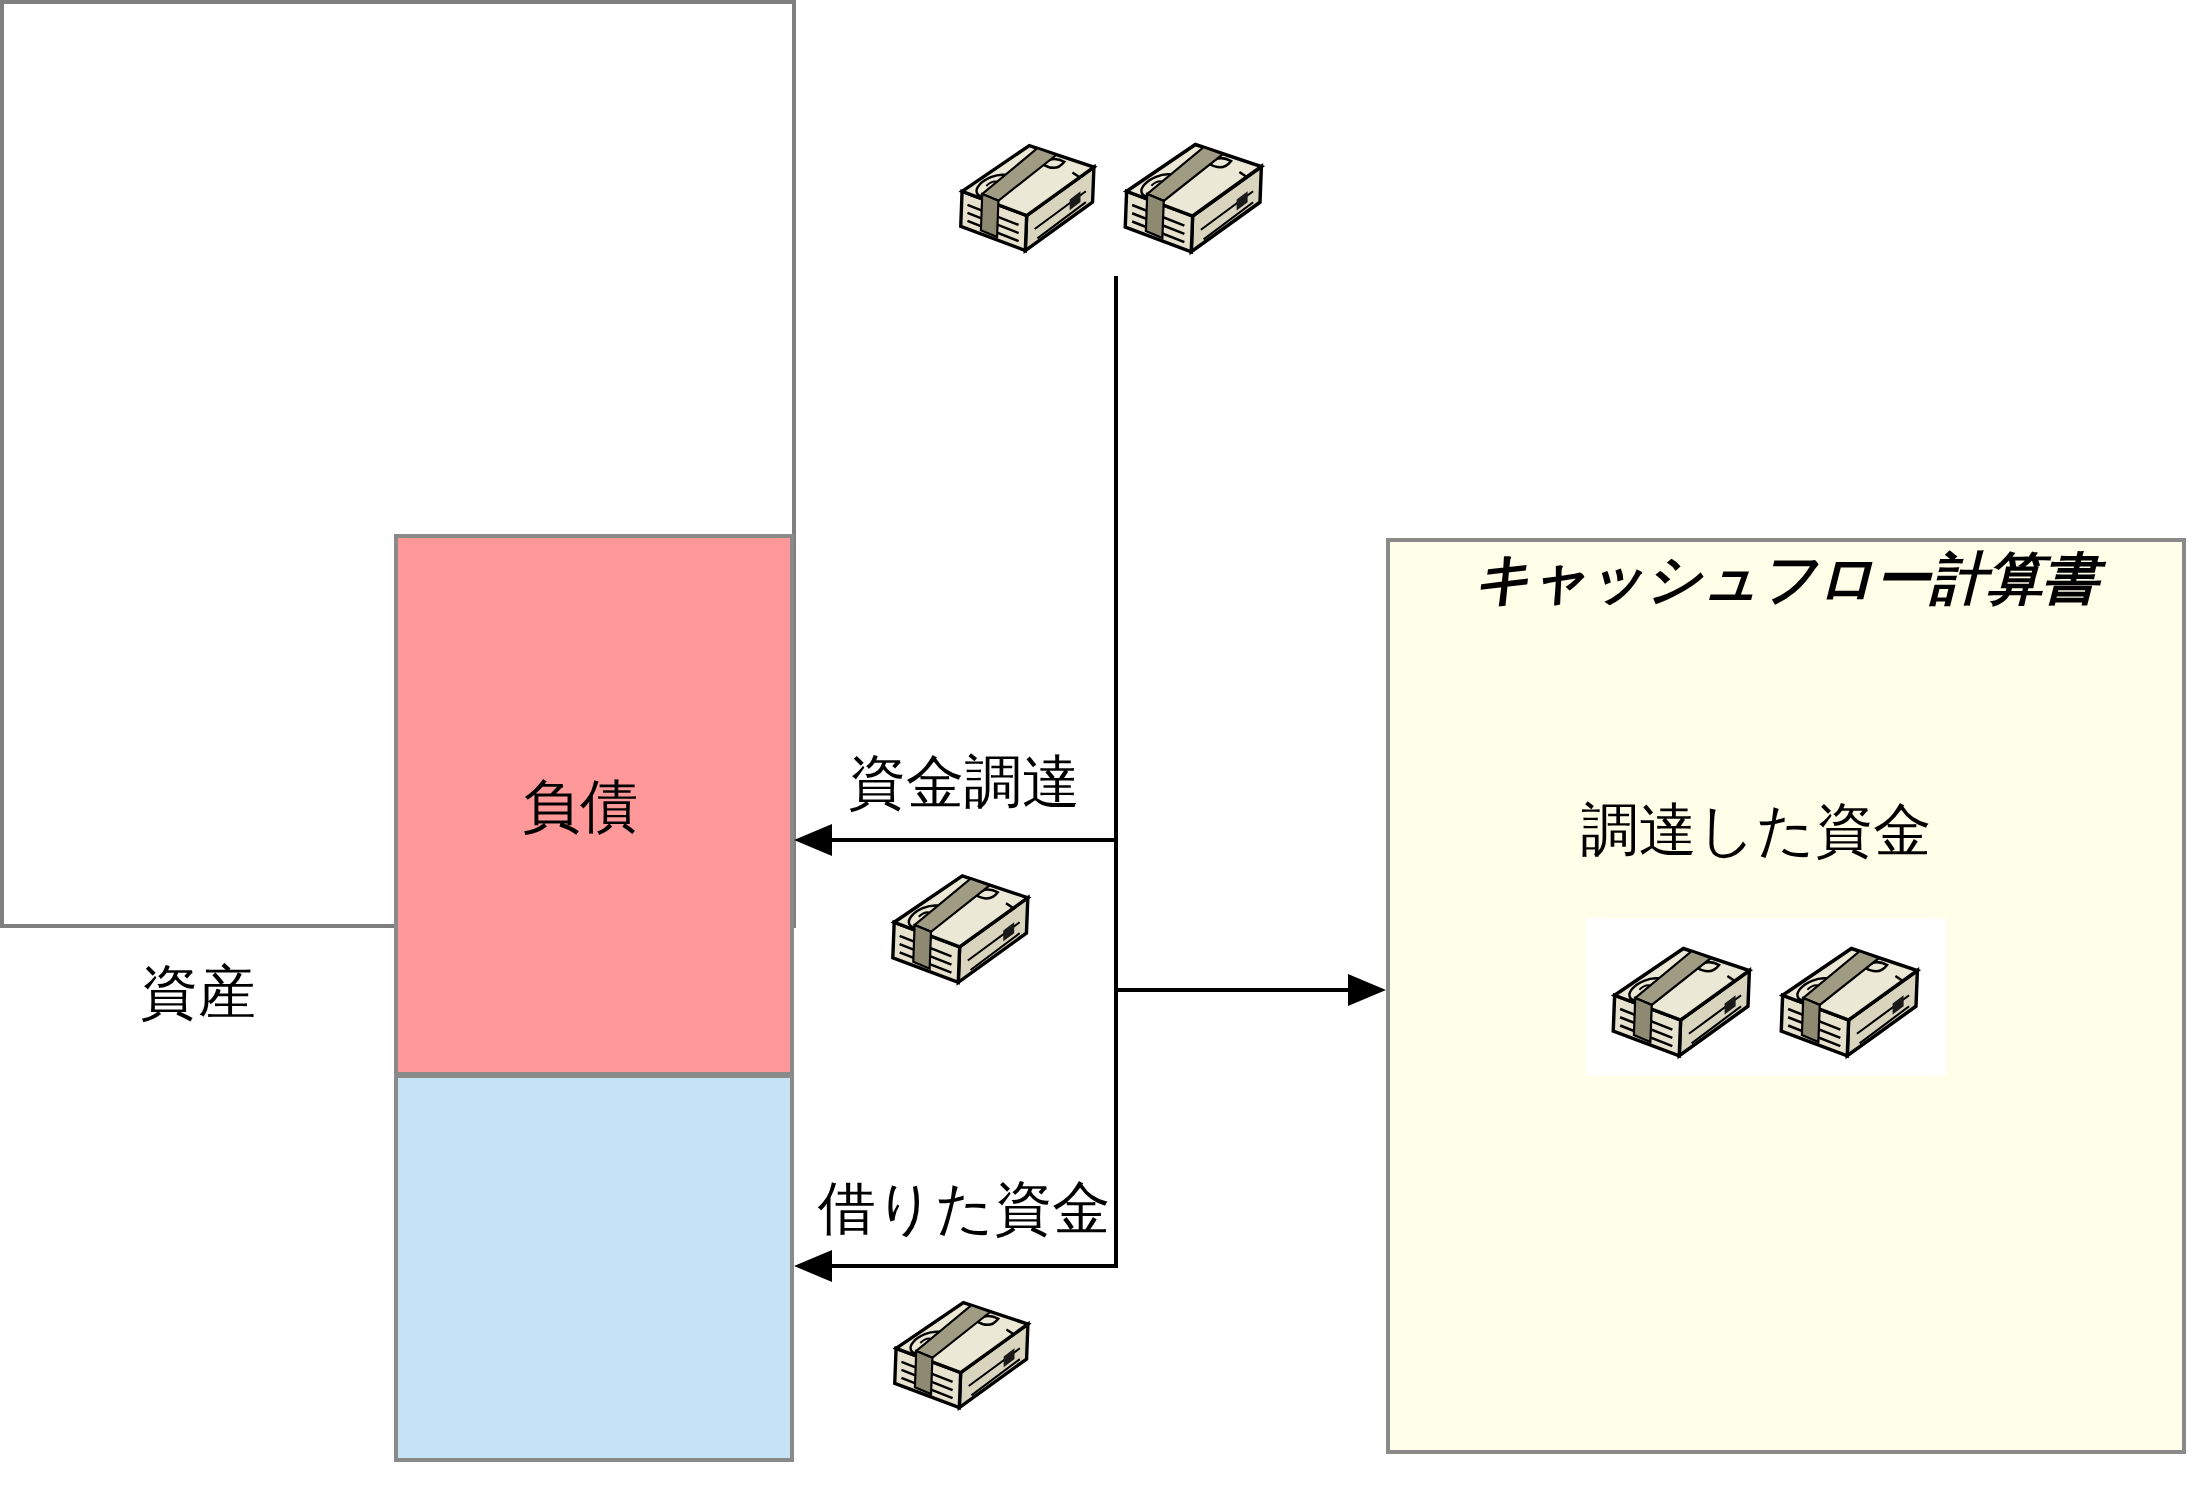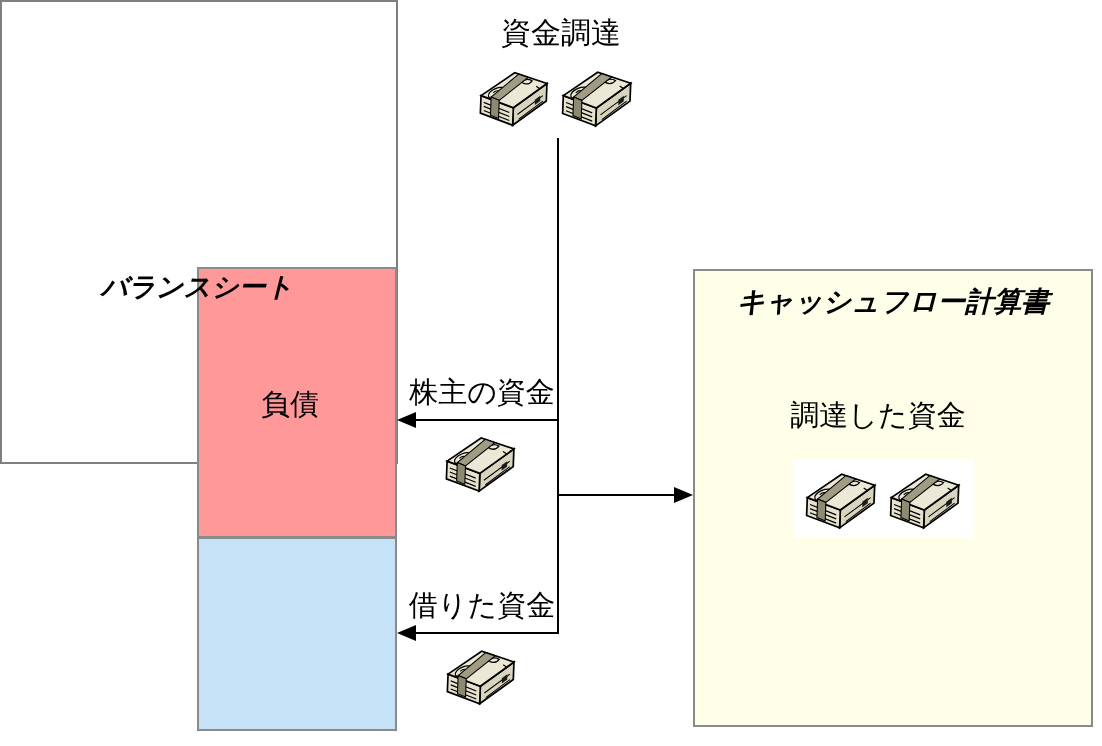--- a/index.html
+++ b/index.html
@@ -116,7 +116,6 @@
     </defs>
   </svg>
 
-  <div class="label" style="left:448px; top:16px; width:226px; font-size:30px;">資金調達</div>
 
   <svg class="money" style="left:477px; top:64px;" width="74" height="66">
       <use href="#money-stack"></use>

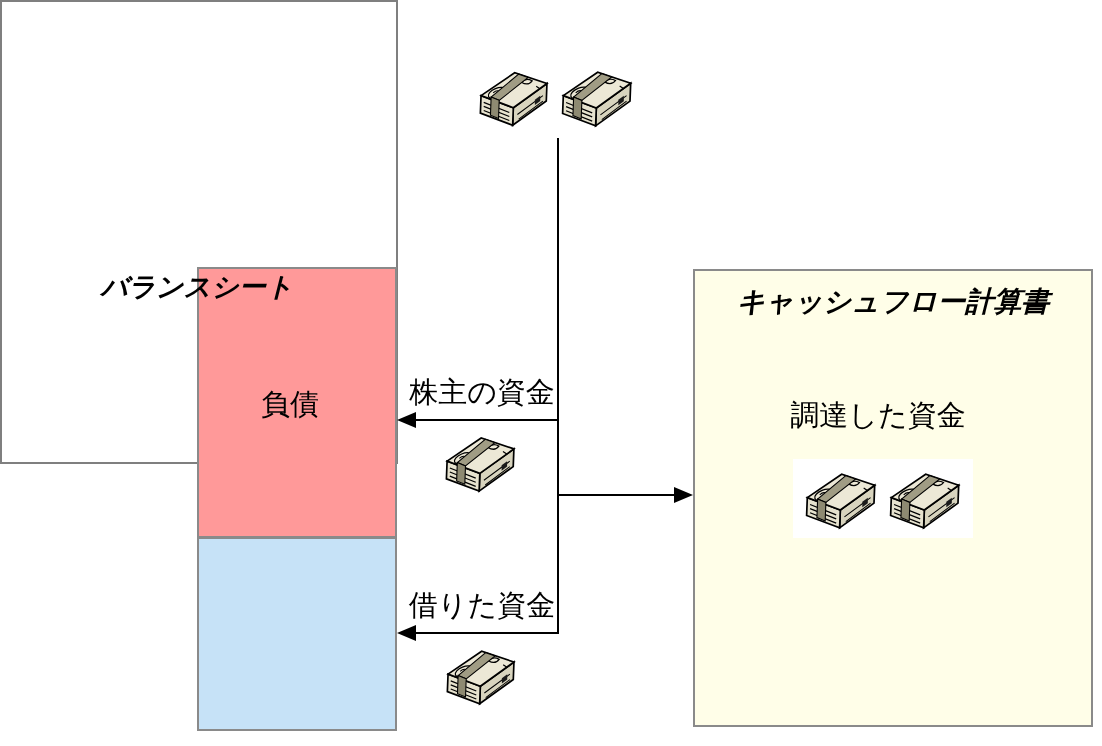--- a/index.html
+++ b/index.html
@@ -129,7 +129,6 @@
   <div class="box bs-outer"></div>
   <div class="box liabilities"></div>
   <div class="box net-assets"></div>
-  <div class="label title" style="left:35px; top:272px; width:324px;">バランスシート</div>
   <div class="label" style="left:197px; top:388px; width:186px;">負債</div>
 
   <div class="box cf-box"></div>

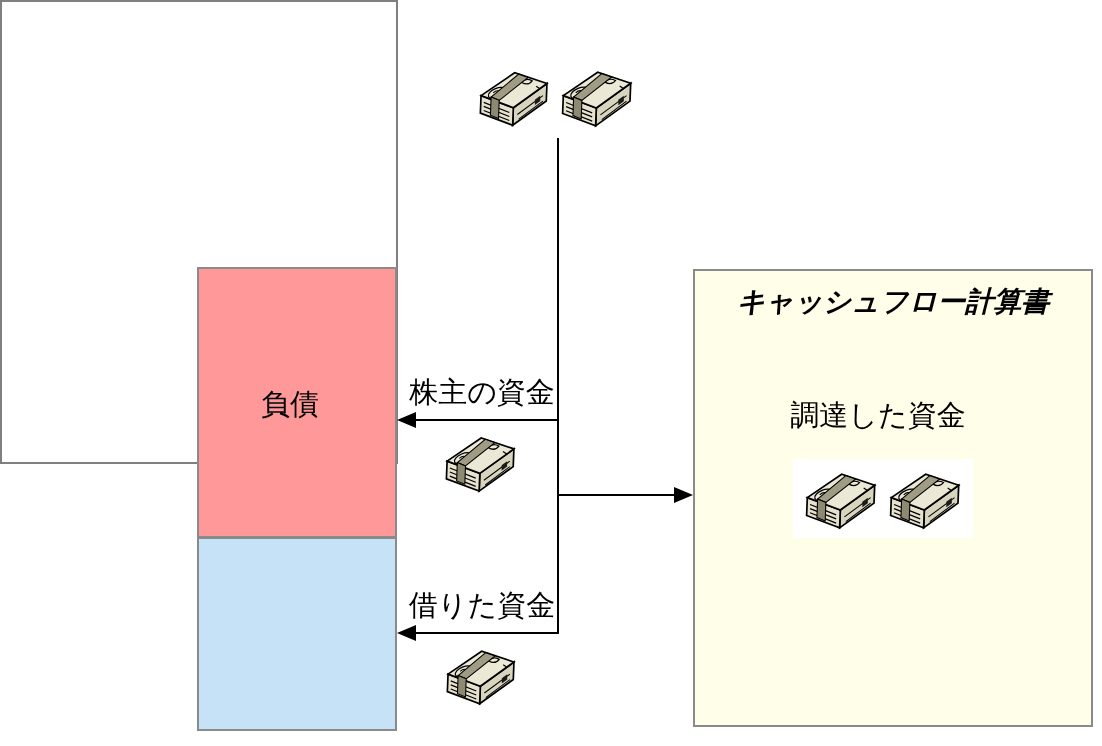--- a/index.html
+++ b/index.html
@@ -132,7 +132,7 @@
   <div class="label" style="left:197px; top:388px; width:186px;">負債</div>
 
   <div class="box cf-box"></div>
-  <div class="label title" style="left:695px; top:274px; width:396px; font-size:28px;margin-top:12px;">キャッシュフロー計算書</div>
+  <div class="label title" style="left:695px; top:274px; width:396px; font-size:28px;">キャッシュフロー計算書</div>
   <div class="label" style="left:693px; top:401px; width:370px;font-family:Liberation Mono, monospace;">調達した資金</div>
   <div class="money-patch">
     <svg class="money-inline" width="76" height="66">

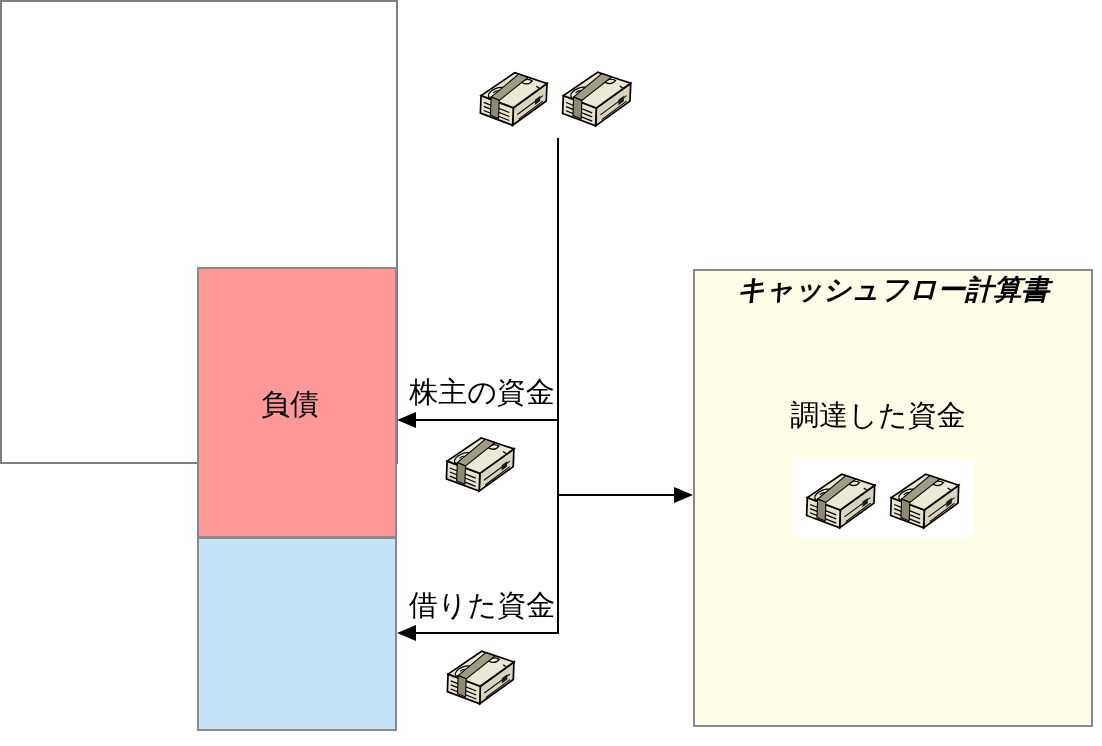--- a/index.html
+++ b/index.html
@@ -143,7 +143,7 @@
       </svg>
   </div>
 
-  <div class="label" style="left:402px; top:376px; width:160px;">株主の資金</div>
+  <div class="label" style="left:402px; top:376px; width:160px;">資金調達</div>
   <div class="arrow" style="left:397px; top:412px; width:161px;">
     <span class="head-left"></span>
     <span class="shaft"></span>

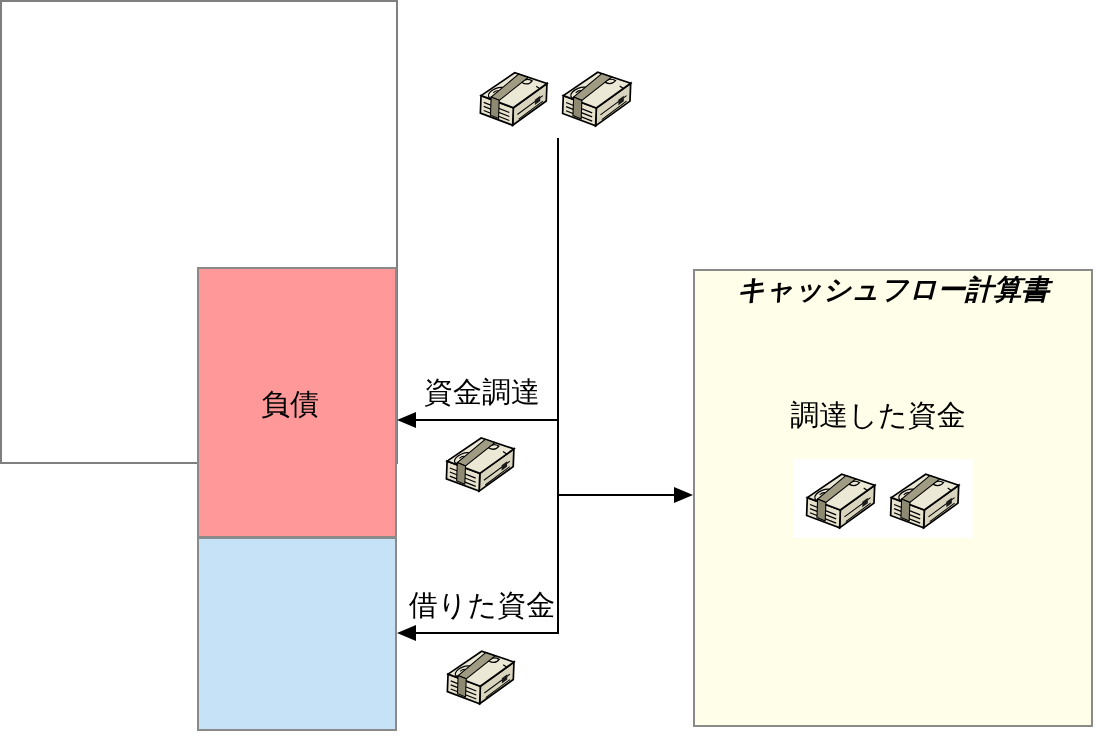--- a/index.html
+++ b/index.html
@@ -129,6 +129,7 @@
   <div class="box bs-outer"></div>
   <div class="box liabilities"></div>
   <div class="box net-assets"></div>
+  <div class="label" style="left:29px; top:481px; width:140px;">資産</div>
   <div class="label" style="left:197px; top:388px; width:186px;">負債</div>
 
   <div class="box cf-box"></div>

